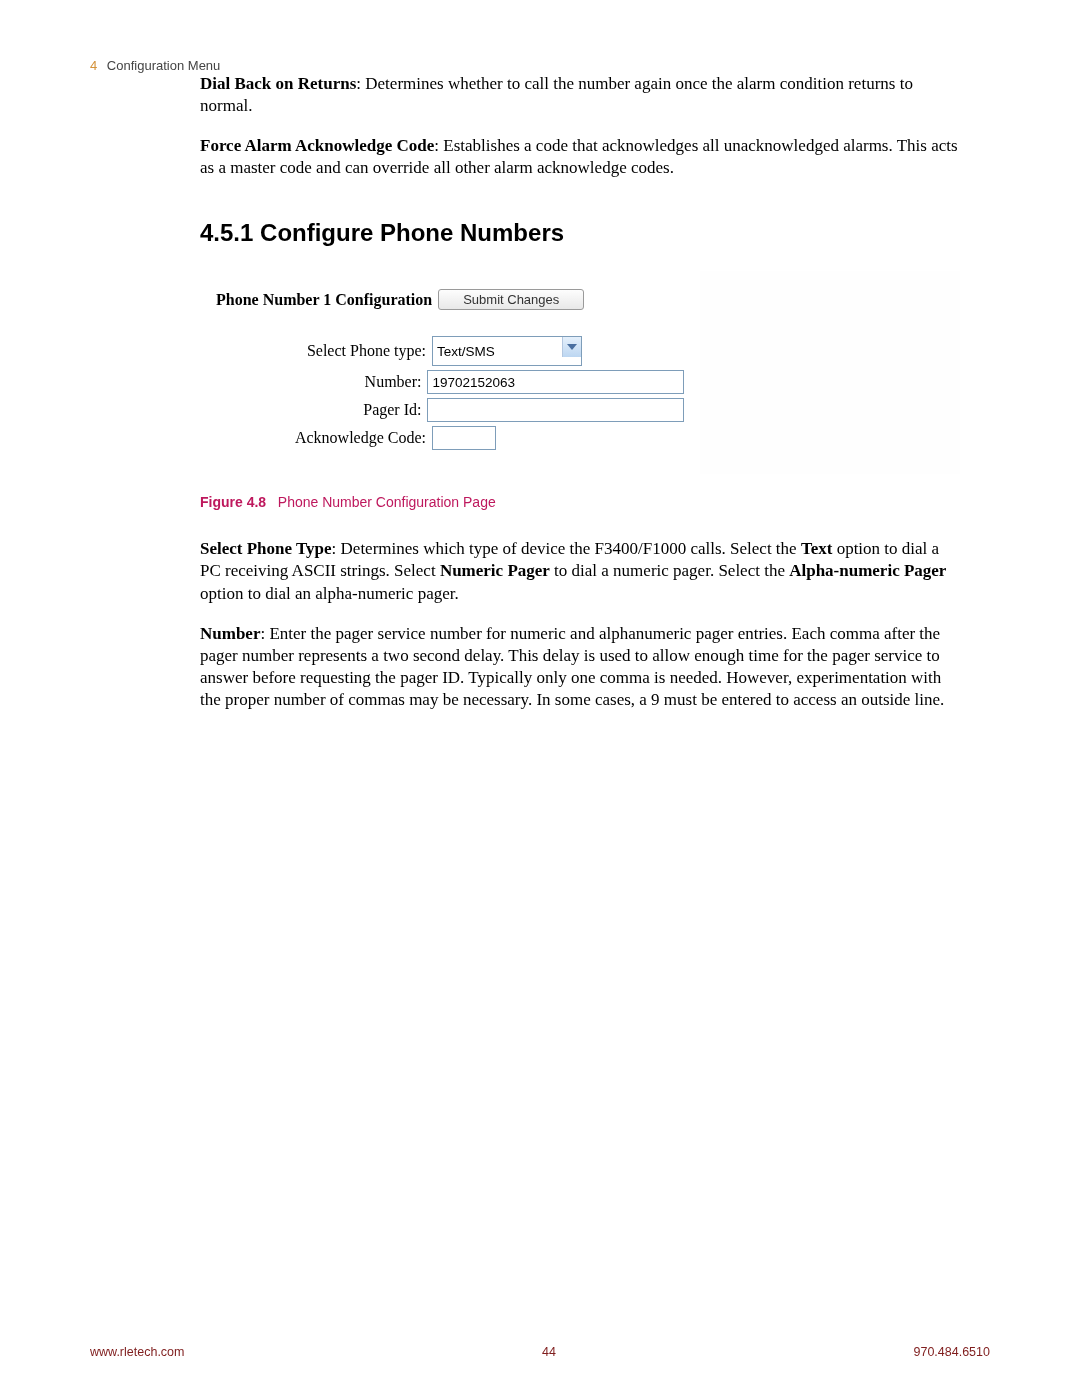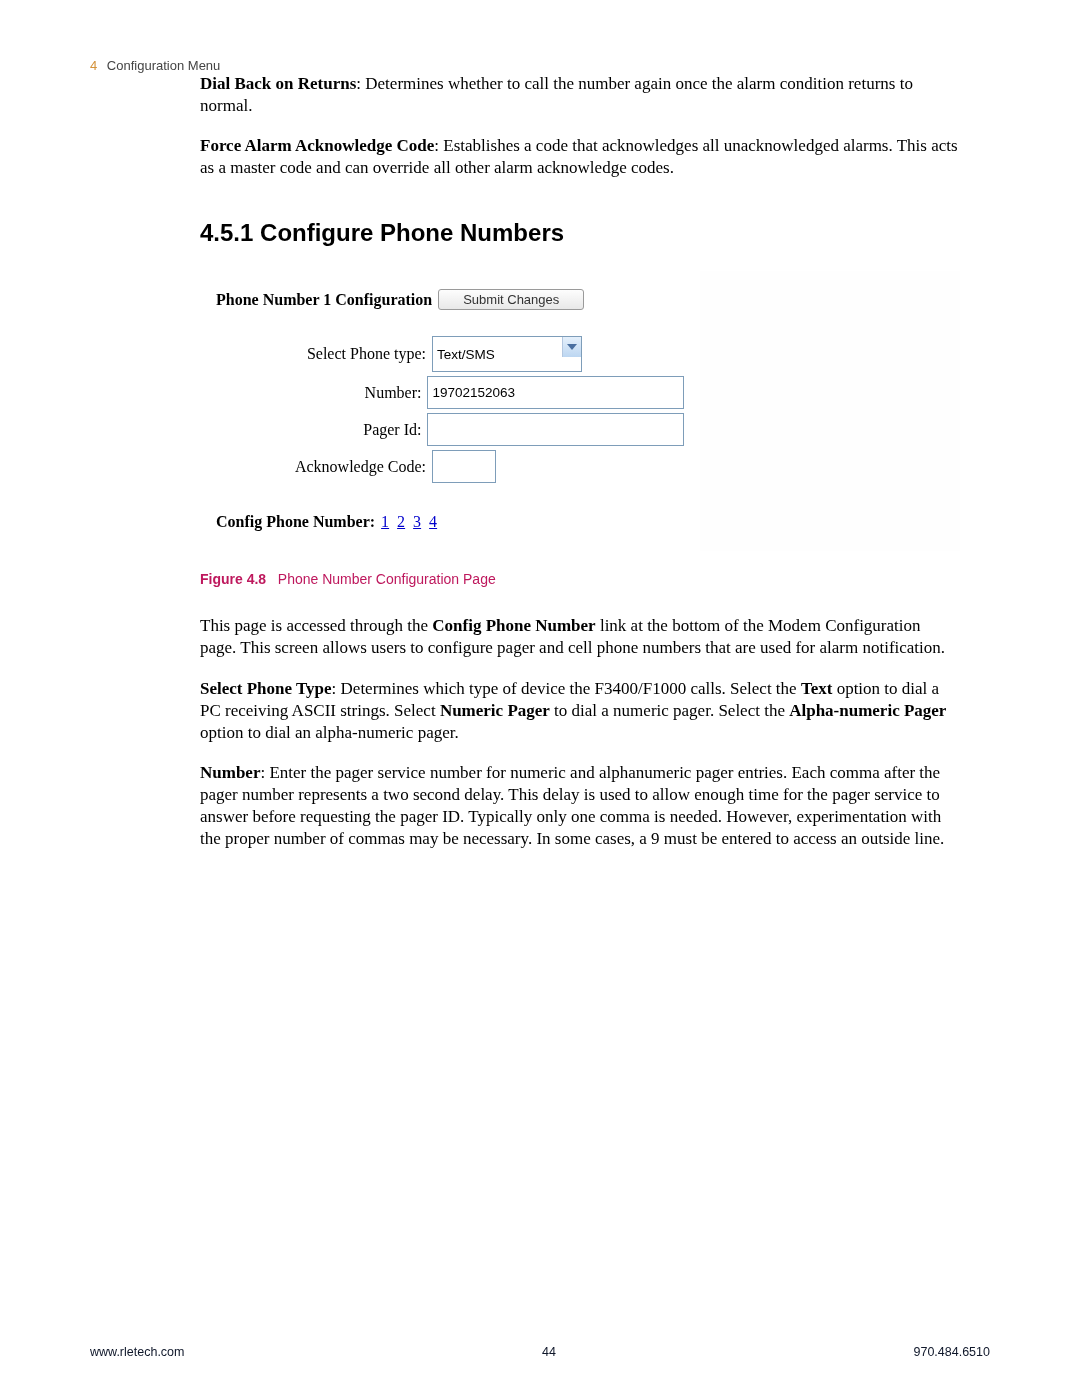--- a/index.html
+++ b/index.html
@@ -93,7 +93,7 @@
     font-family: Arial, Helvetica, sans-serif;
     font-size: 13.5px;
     width: 150px;
-    height: 36px;
+    height: 30px;
     border: 1px solid #7e9db9;
     background: #fff;
     padding-left: 4px;

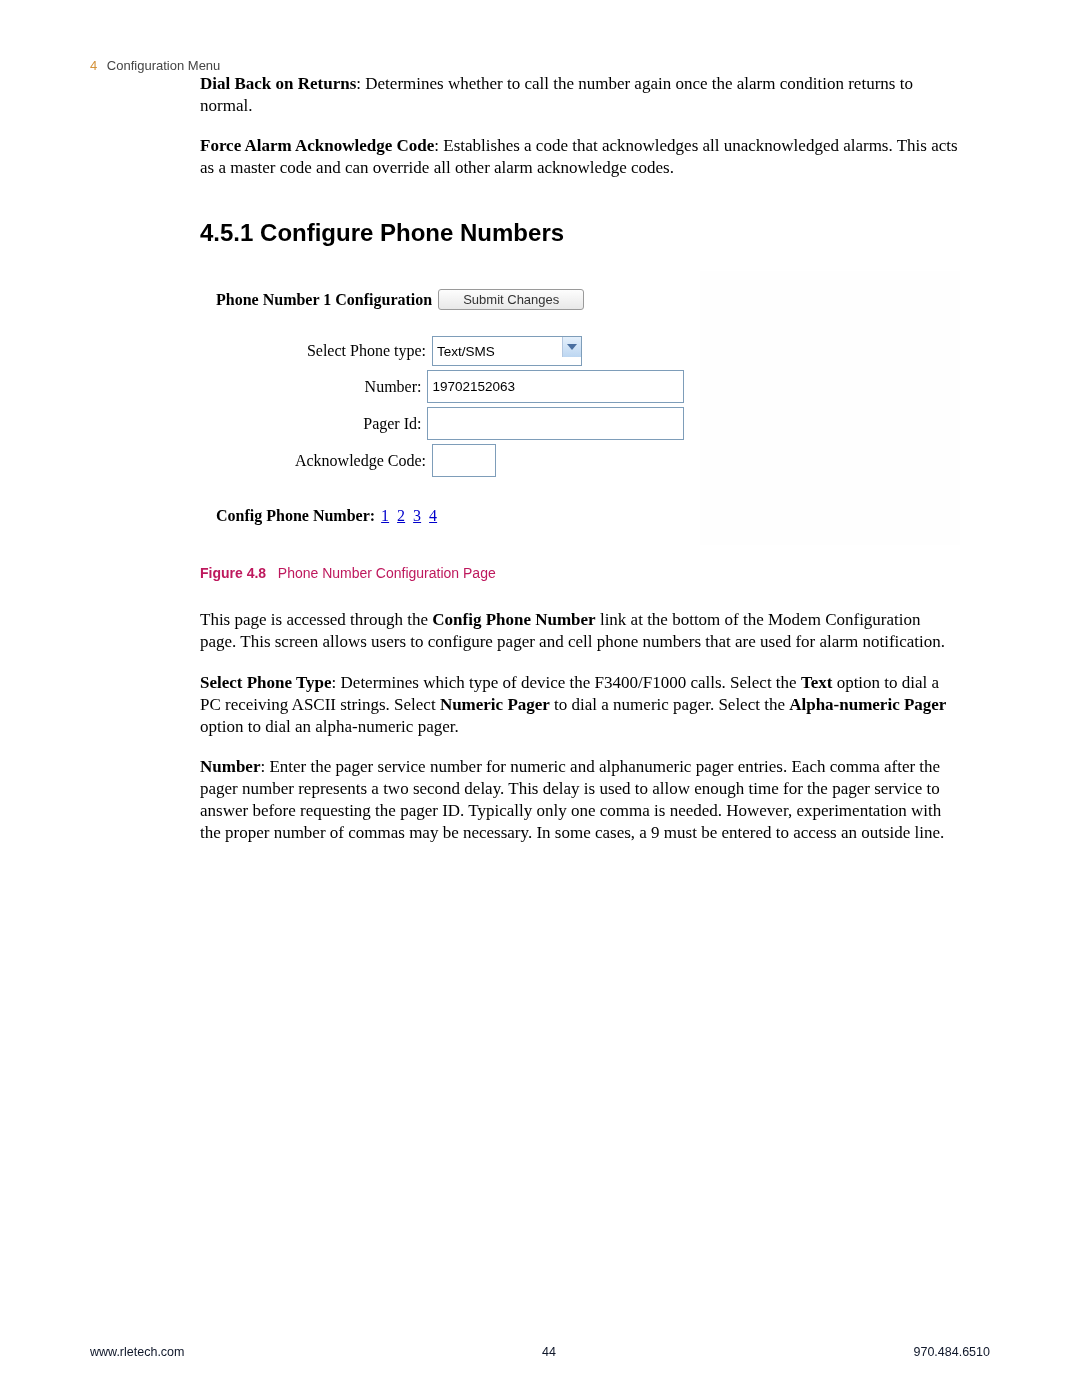--- a/index.html
+++ b/index.html
@@ -122,7 +122,7 @@
   .form-input {
     font-family: Arial, Helvetica, sans-serif;
     font-size: 13.5px;
-    height: 33px;
+    height: 24px;
     border: 1px solid #7e9db9;
     padding: 8px 4px;
     box-sizing: border-box;

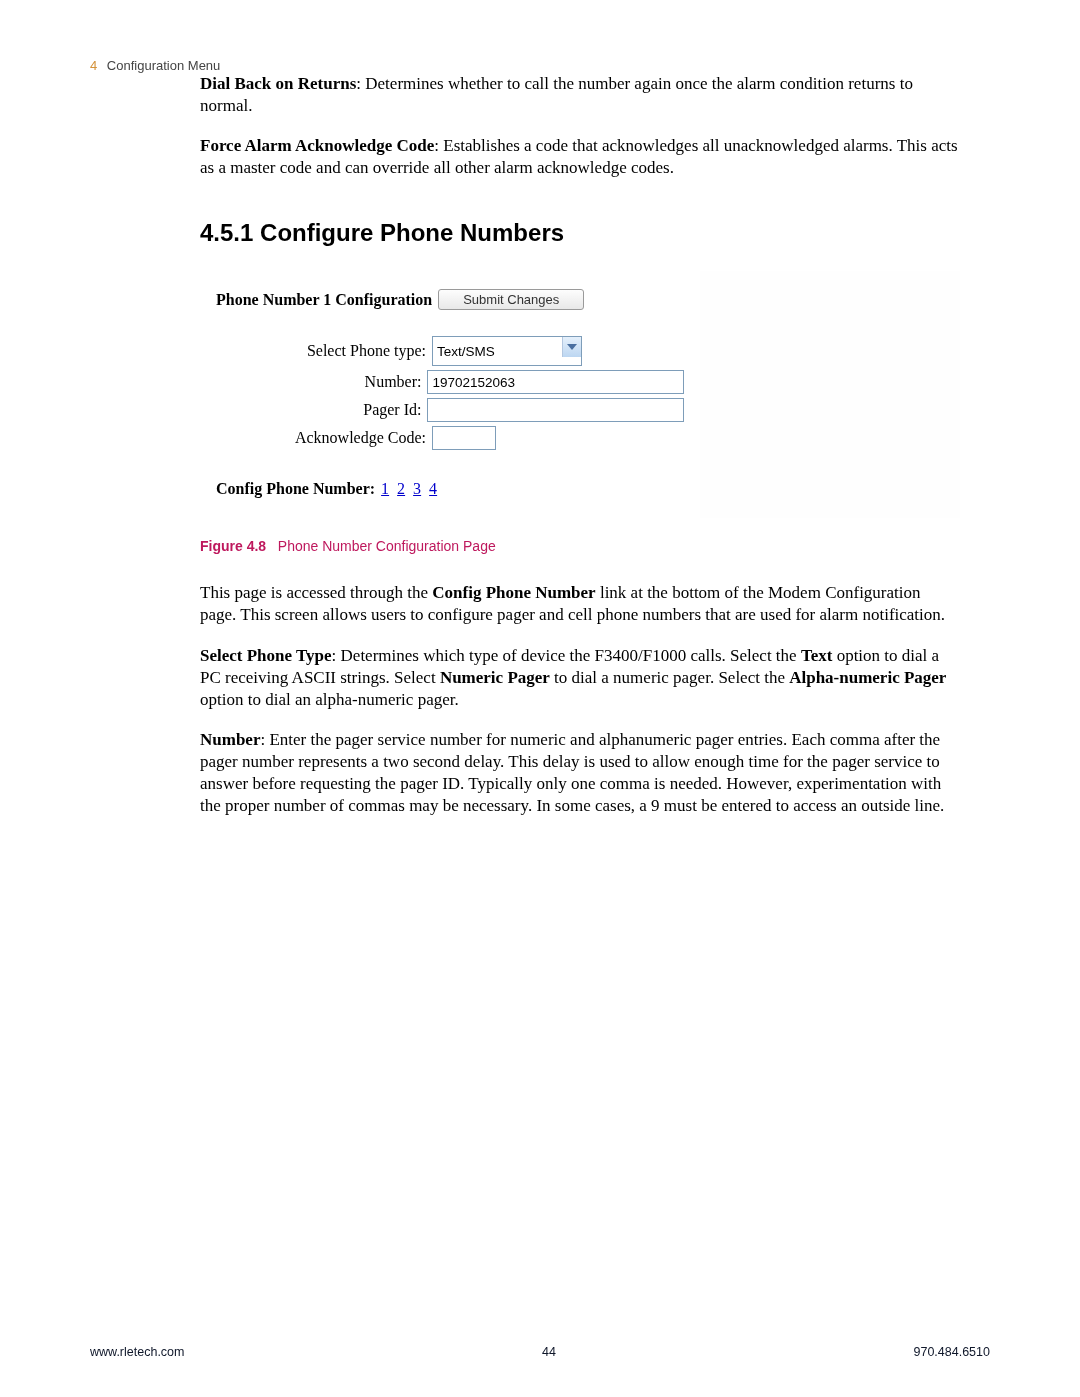--- a/index.html
+++ b/index.html
@@ -219,13 +219,6 @@
           <input class="form-input w-ack" type="text" value="" style="">
         </div>
 
-        <div class="config-links-row">
-          <span class="lbl">Config Phone Number</span><span class="lbl">: </span>
-          <a href="#">1</a>
-          <a href="#">2</a>
-          <a href="#">3</a>
-          <a href="#">4</a>
-        </div>
       </div>
     </div>
 

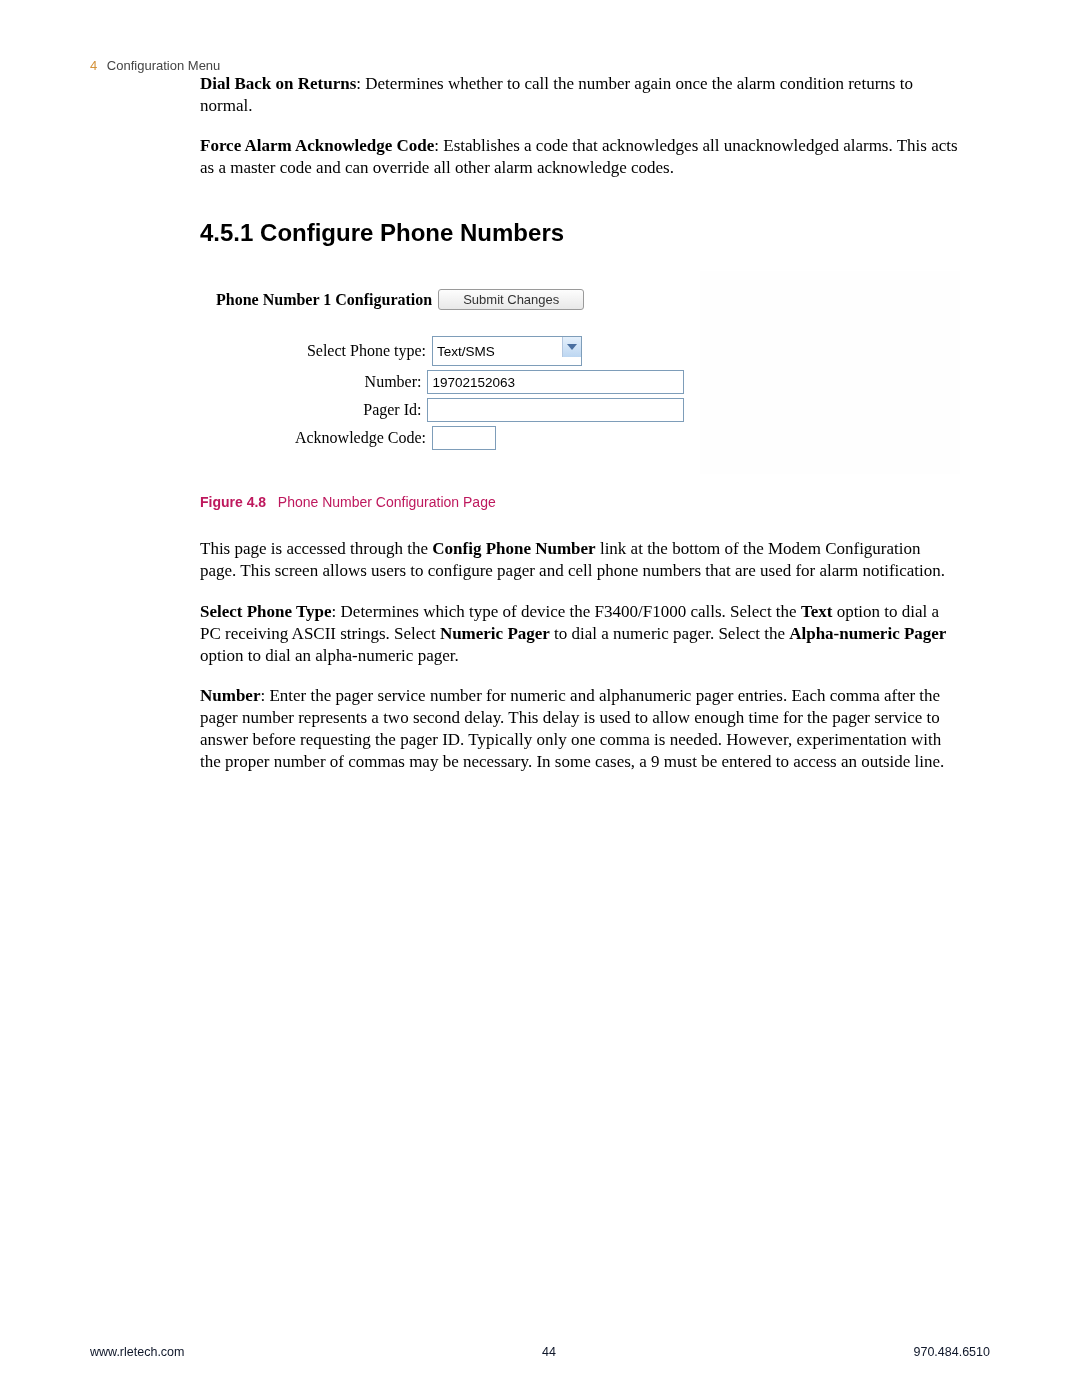--- a/index.html
+++ b/index.html
@@ -226,9 +226,6 @@
       <span class="fig-label">Figure 4.8</span>&nbsp;&nbsp;&nbsp;<span>Phone Number Configuration Page</span>
     </div>
 
-    <p class="para">
-      <span>This page is accessed through the </span><span class="bold">Config Phone Number</span><span> link at the bottom of the Modem Configuration page. This screen allows users to configure pager and cell phone numbers that are used for alarm notification.</span>
-    </p>
 
     <p class="para">
       <span class="bold">Select Phone Type</span><span>: Determines which type of device the F3400/F1000 calls. Select the </span><span class="bold">Text</span><span> option to dial a PC receiving ASCII strings. Select </span><span class="bold">Numeric Pager</span><span> to dial a numeric pager. Select the </span><span class="bold">Alpha-numeric Pager</span><span> option to dial an alpha-numeric pager.</span>

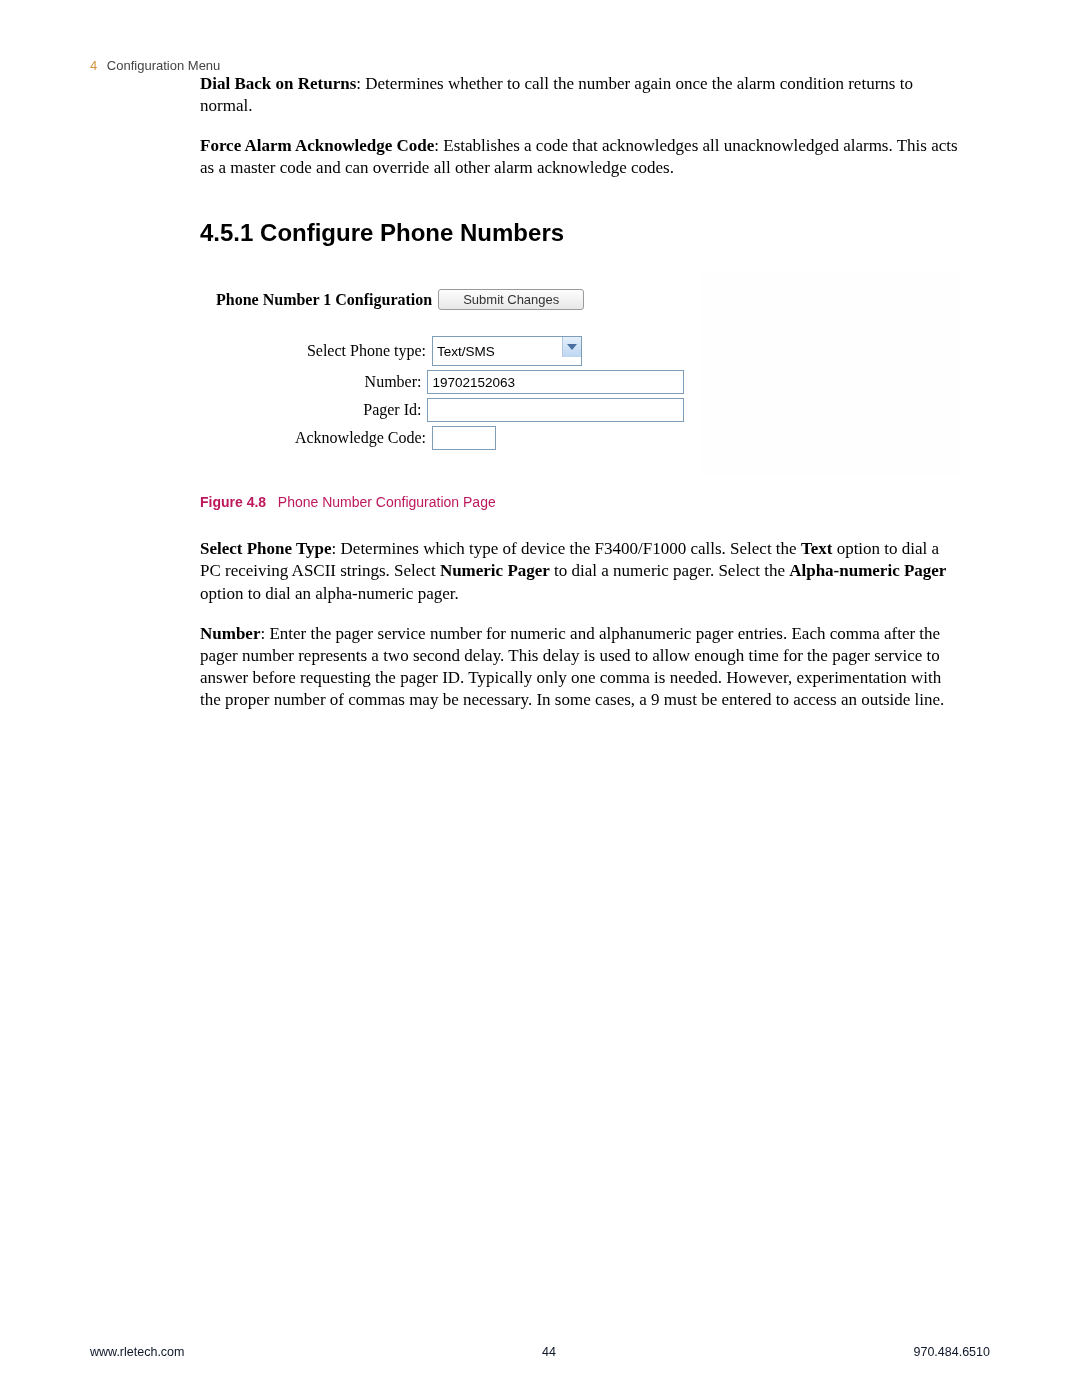--- a/index.html
+++ b/index.html
@@ -153,7 +153,7 @@
     right: 90px;
     font-family: Arial, Helvetica, sans-serif;
     font-size: 12.5px;
-    color: #0f172a;
+    color: #7f1d1d;
     display: flex;
     justify-content: space-between;
   }

